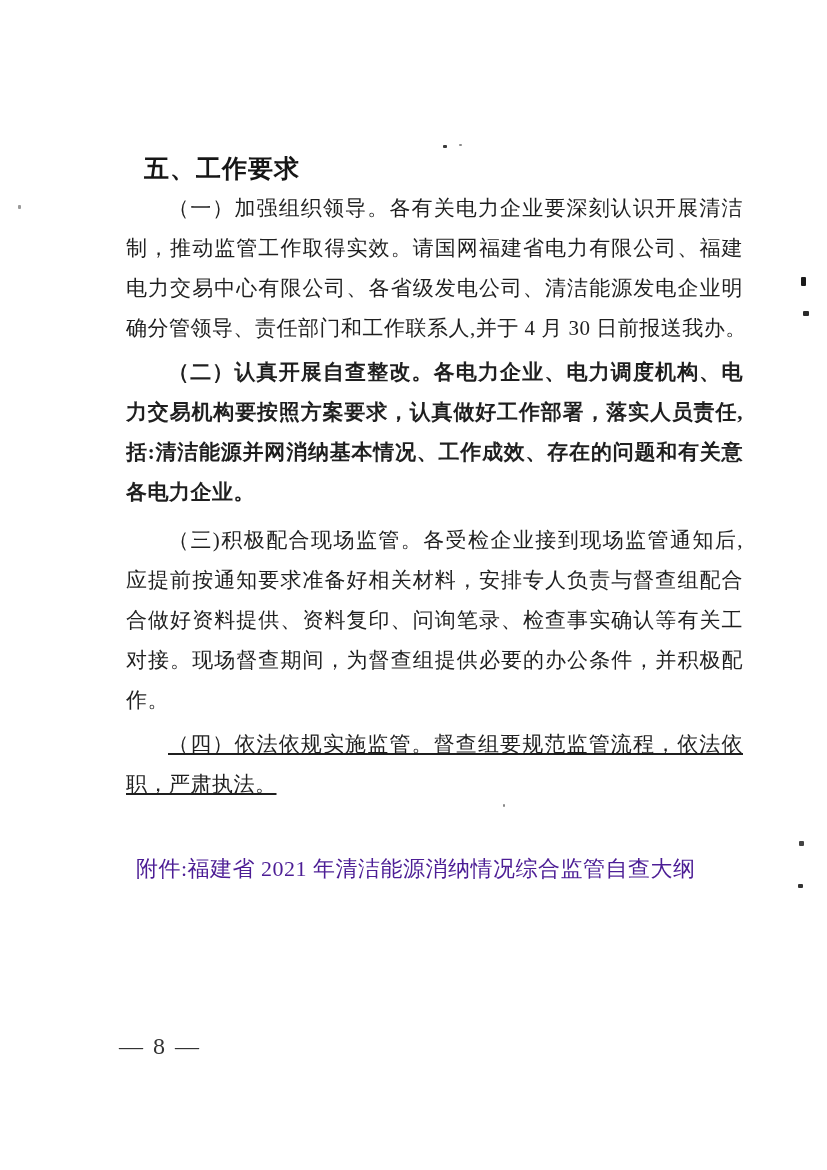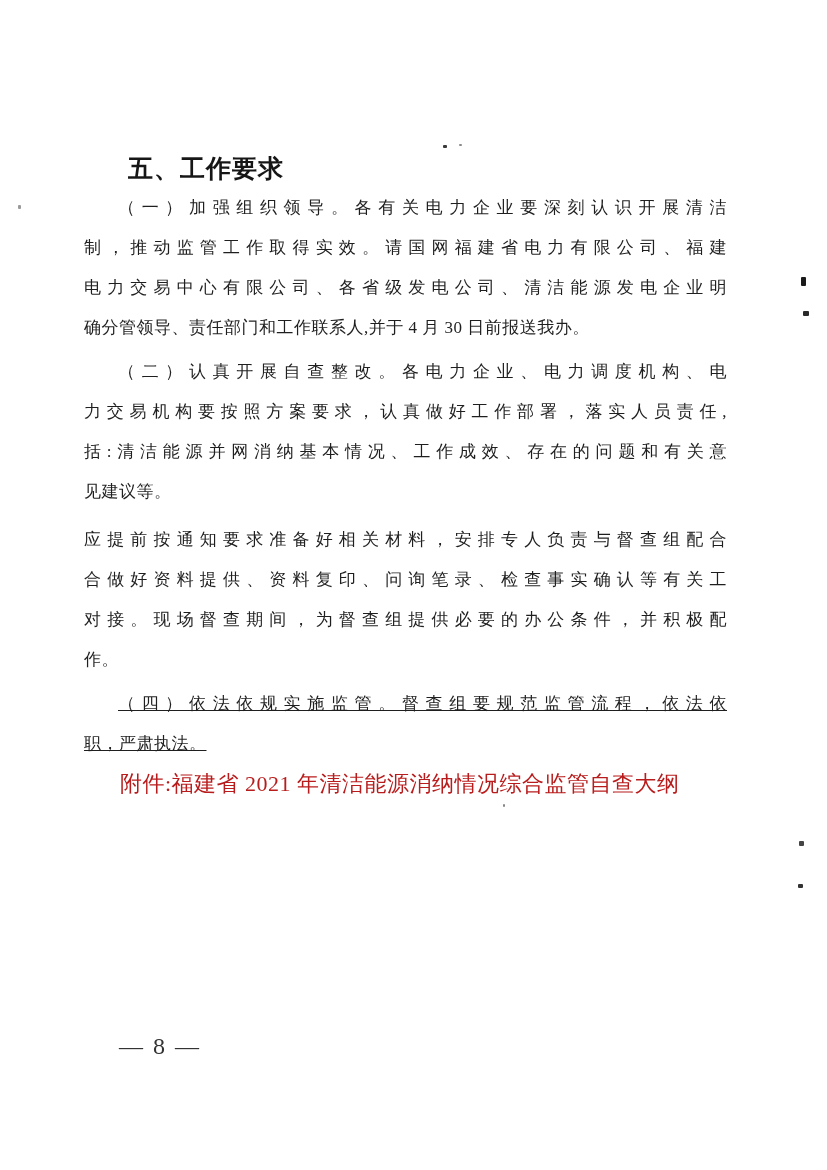--- a/index.html
+++ b/index.html
@@ -19,7 +19,7 @@
   }
   .textblock {
     position: absolute;
-    left: 84px;
+    left: 100px;
     top: 148px;
     width: 643px;
   }

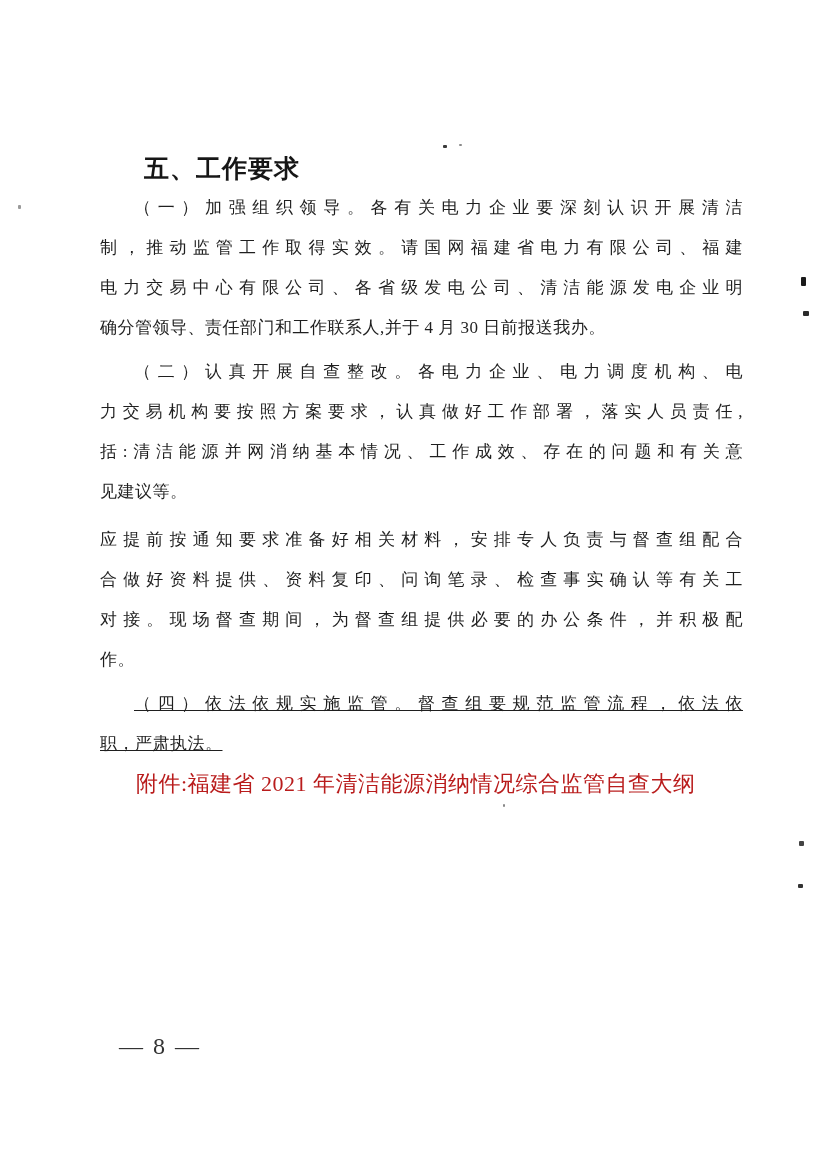--- a/index.html
+++ b/index.html
@@ -34,7 +34,7 @@
     color: #161616;
   }
   .para .line {
-    font-size: 17px;
+    font-size: 21px;
     line-height: 40px;
     height: 40px;
     overflow: hidden;
@@ -43,6 +43,7 @@
     text-justify: inter-character;
     white-space: nowrap;
     letter-spacing: 0.5px;
+    margin-left: 26px;
   }
   .para .line.first { text-indent: 2em; }
   .para .line.last  { text-align-last: left; }

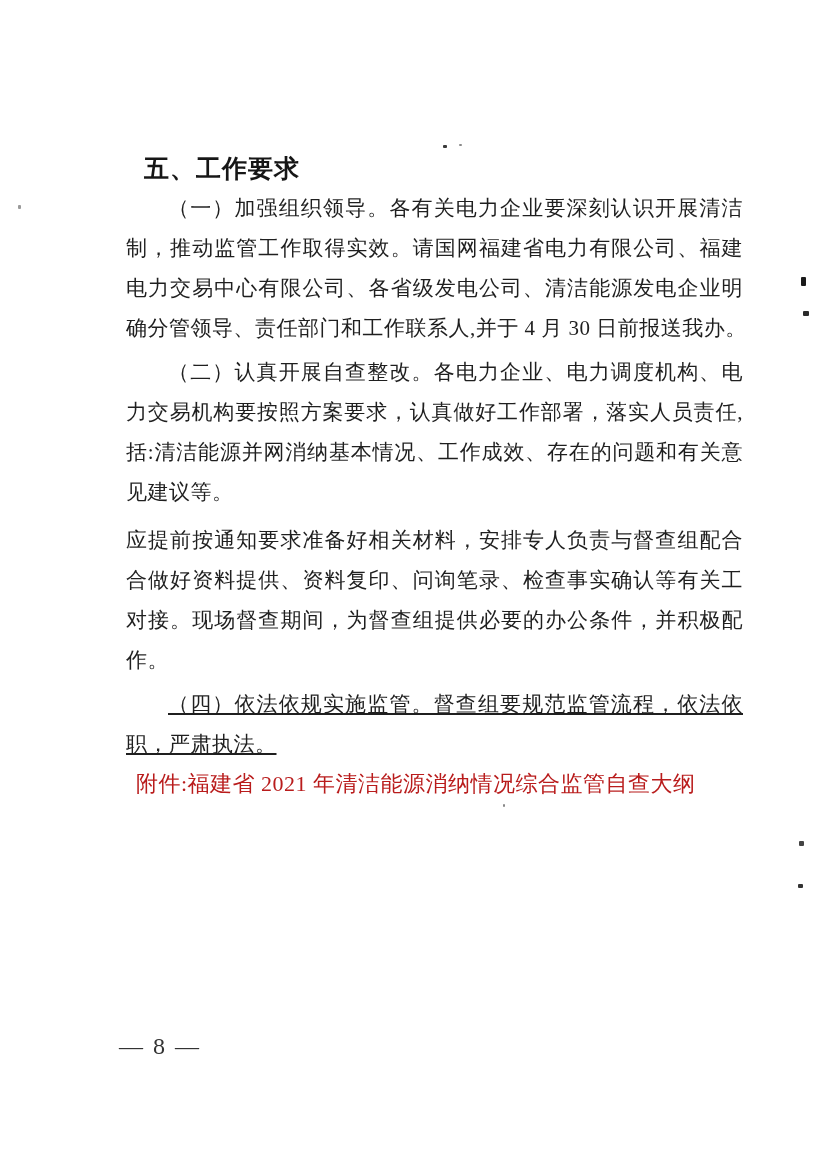--- a/index.html
+++ b/index.html
@@ -48,7 +48,7 @@
   .para .line.first { text-indent: 2em; }
   .para .line.last  { text-align-last: left; }
   .para:nth-of-type(1) { margin-top: 0; }
-  .para:nth-of-type(2) { margin-top: 4px; }
+  .para:nth-of-type(2) { margin-top: 4px; font-weight: bold; }
   .para:nth-of-type(3) { margin-top: 8px; }
   .para:nth-of-type(4) { margin-top: 4px; text-decoration: underline; }
   .attachment-line {

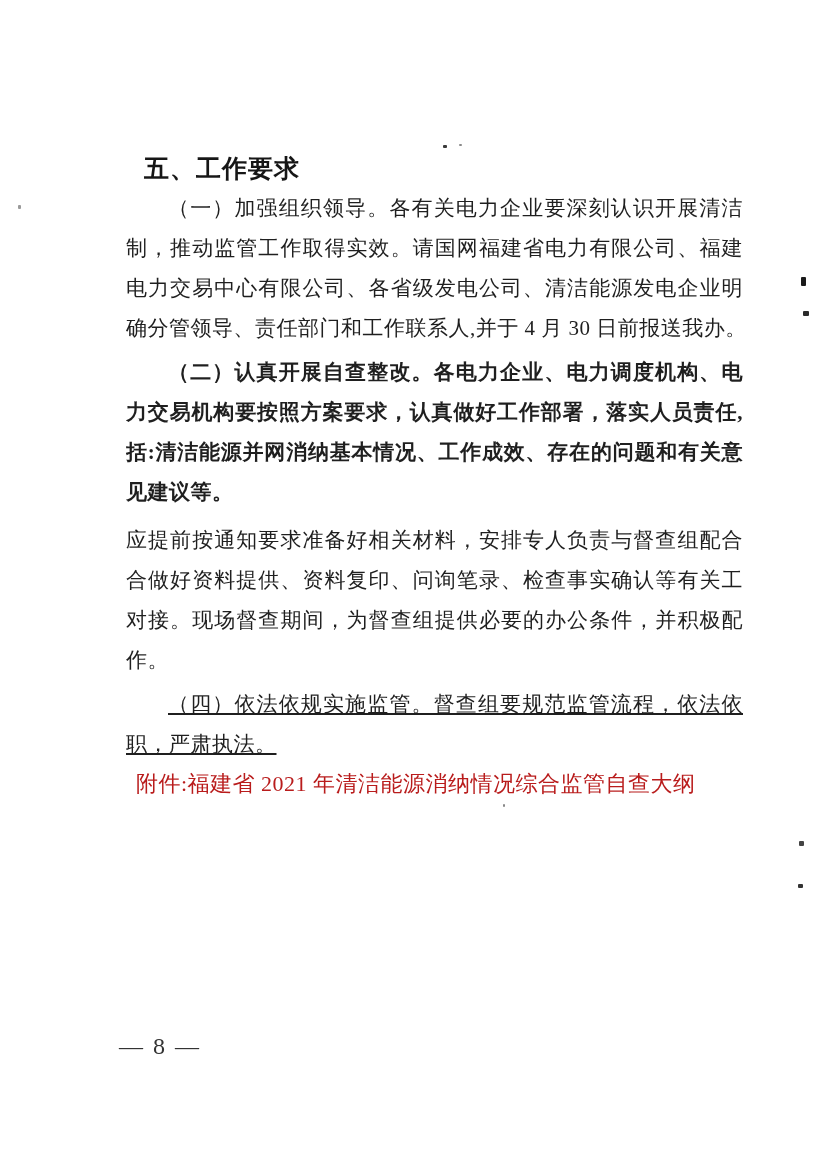--- a/index.html
+++ b/index.html
@@ -93,7 +93,7 @@
           <div class="line first">（二）认真开展自查整改。各电力企业、电力调度机构、电</div>
           <div class="line">力交易机构要按照方案要求，认真做好工作部署，落实人员责任,</div>
           <div class="line">括:清洁能源并网消纳基本情况、工作成效、存在的问题和有关意</div>
-          <div class="line last">见建议等。</div>
+          <div class="line last">各电力企业。</div>
         </div>
         <div class="para">
           <div class="line">应提前按通知要求准备好相关材料，安排专人负责与督查组配合</div>

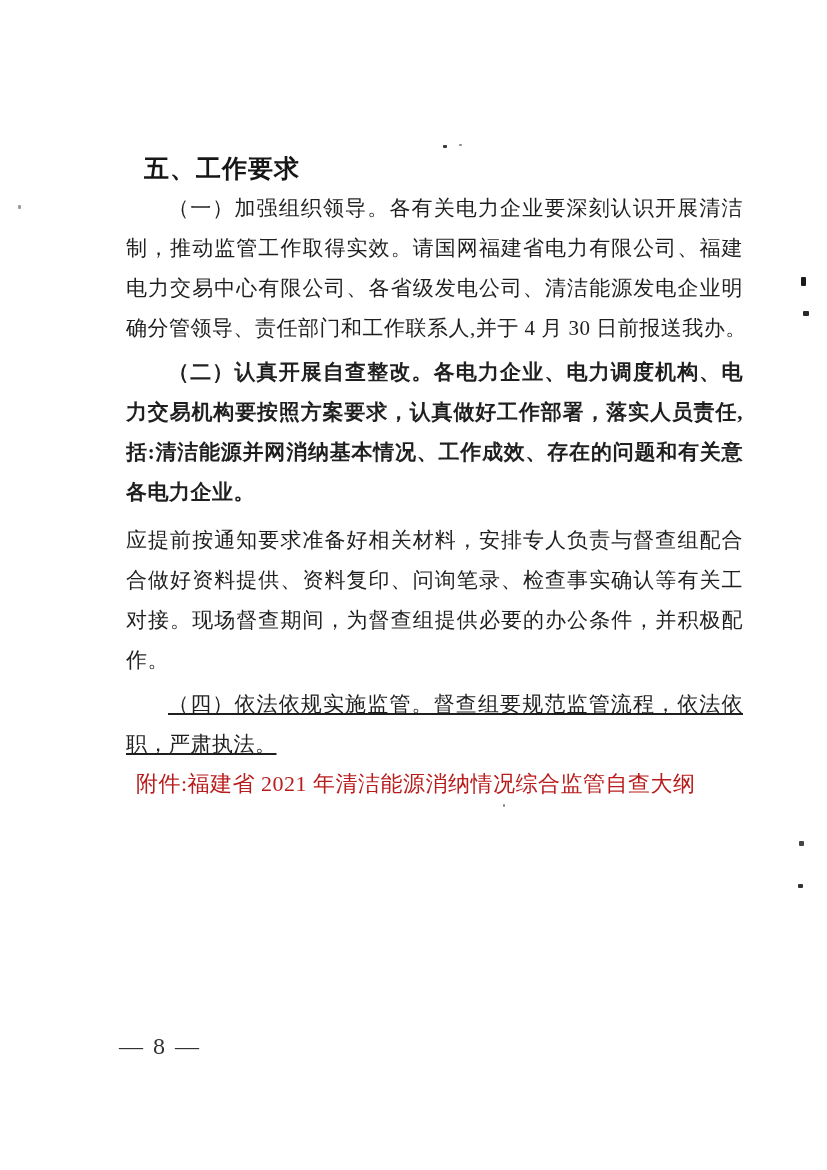--- a/index.html
+++ b/index.html
@@ -96,6 +96,7 @@
           <div class="line last">各电力企业。</div>
         </div>
         <div class="para">
+          <div class="line first">（三)积极配合现场监管。各受检企业接到现场监管通知后,</div>
           <div class="line">应提前按通知要求准备好相关材料，安排专人负责与督查组配合</div>
           <div class="line">合做好资料提供、资料复印、问询笔录、检查事实确认等有关工</div>
           <div class="line">对接。现场督查期间，为督查组提供必要的办公条件，并积极配</div>

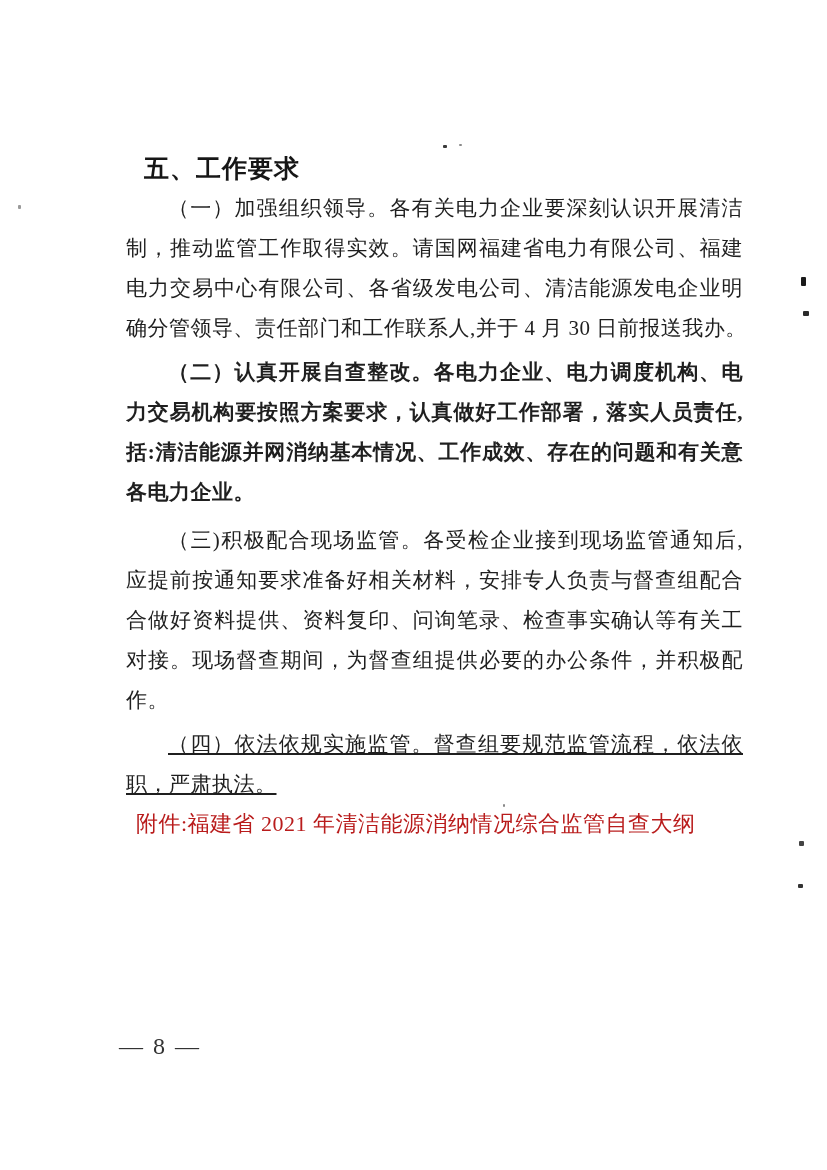--- a/index.html
+++ b/index.html
@@ -52,13 +52,14 @@
   .para:nth-of-type(3) { margin-top: 8px; }
   .para:nth-of-type(4) { margin-top: 4px; text-decoration: underline; }
   .attachment-line {
+    margin-top: 45px;
     font-size: 22px;
     line-height: 40px;
     height: 40px;
     text-indent: 36px;
     letter-spacing: 0.5px;
     white-space: nowrap;
-    color: #b91c1c;
+    color: #4c1d95;
   }
   .page-number {
     position: absolute;

